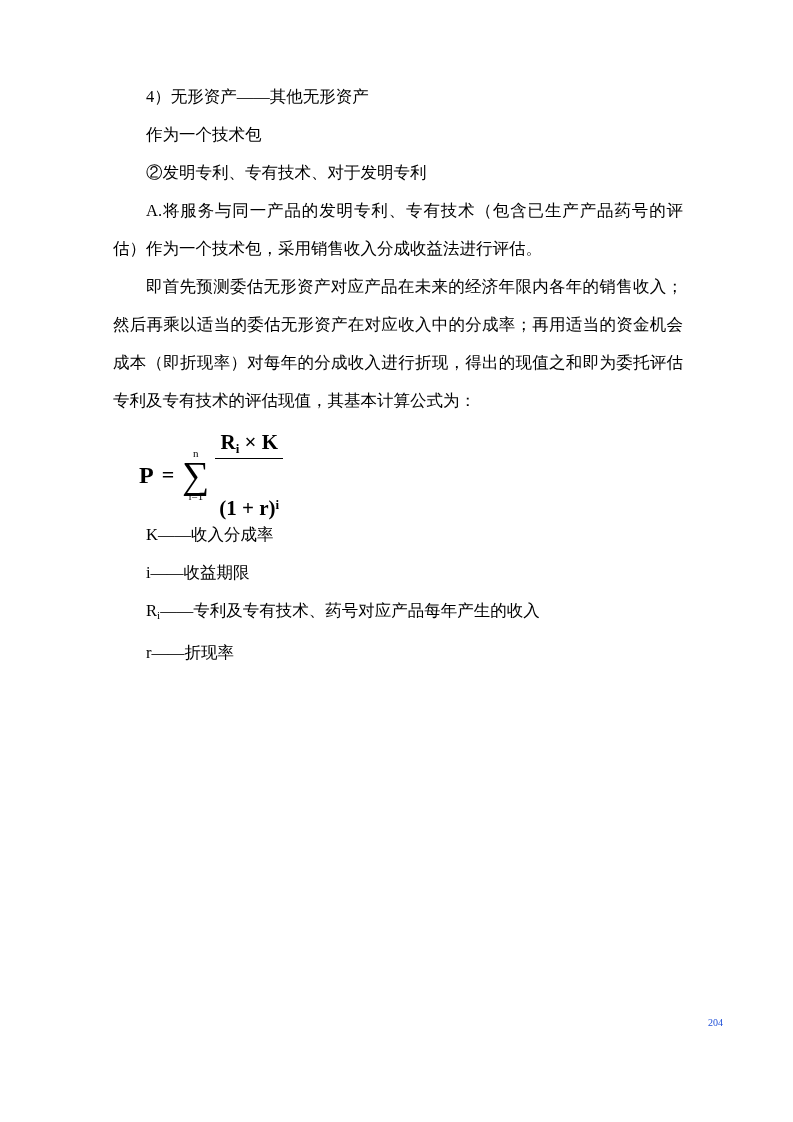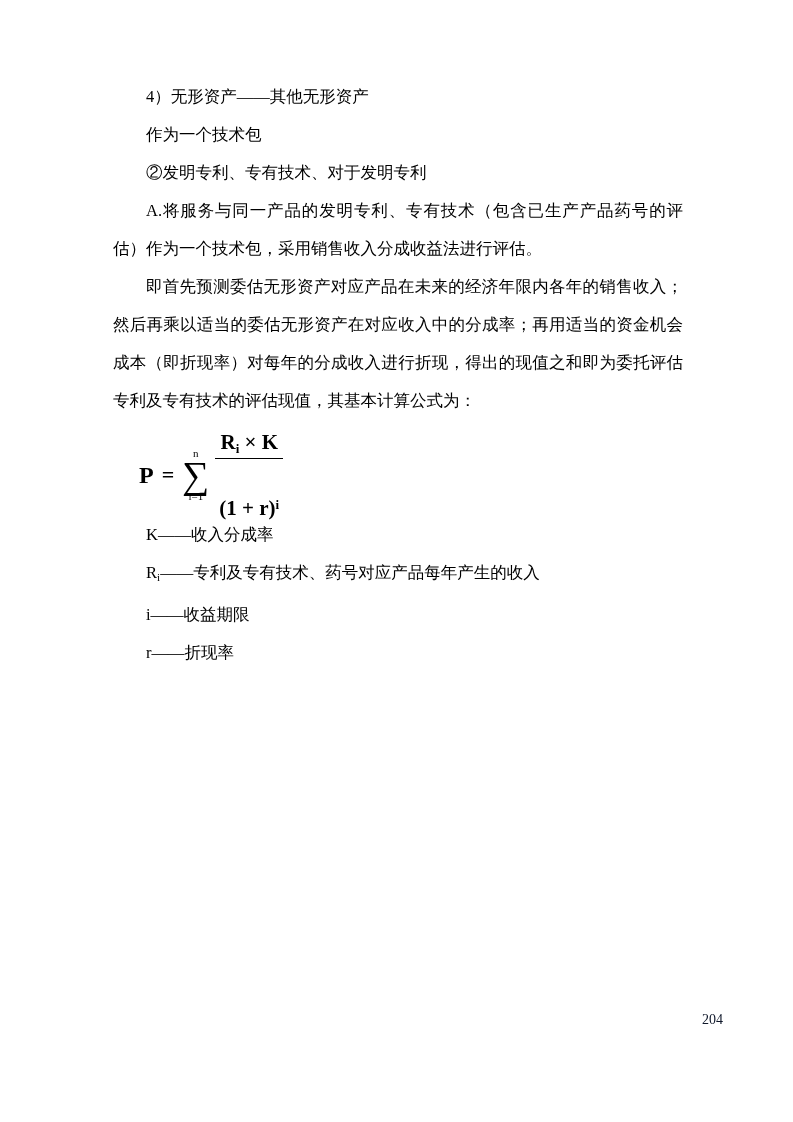--- a/index.html
+++ b/index.html
@@ -162,8 +162,8 @@
     </div>
 
     <p class="indent">K——收入分成率</p>
+    <p class="indent">i——收益期限</p>
     <p class="indent"><span>R</span><span class="subtext">i</span><span>——专利及专有技术、药号对应产品每年产生的收入</span></p>
-    <p class="indent">i——收益期限</p>
     <p class="indent">r——折现率</p>
 
   </div>

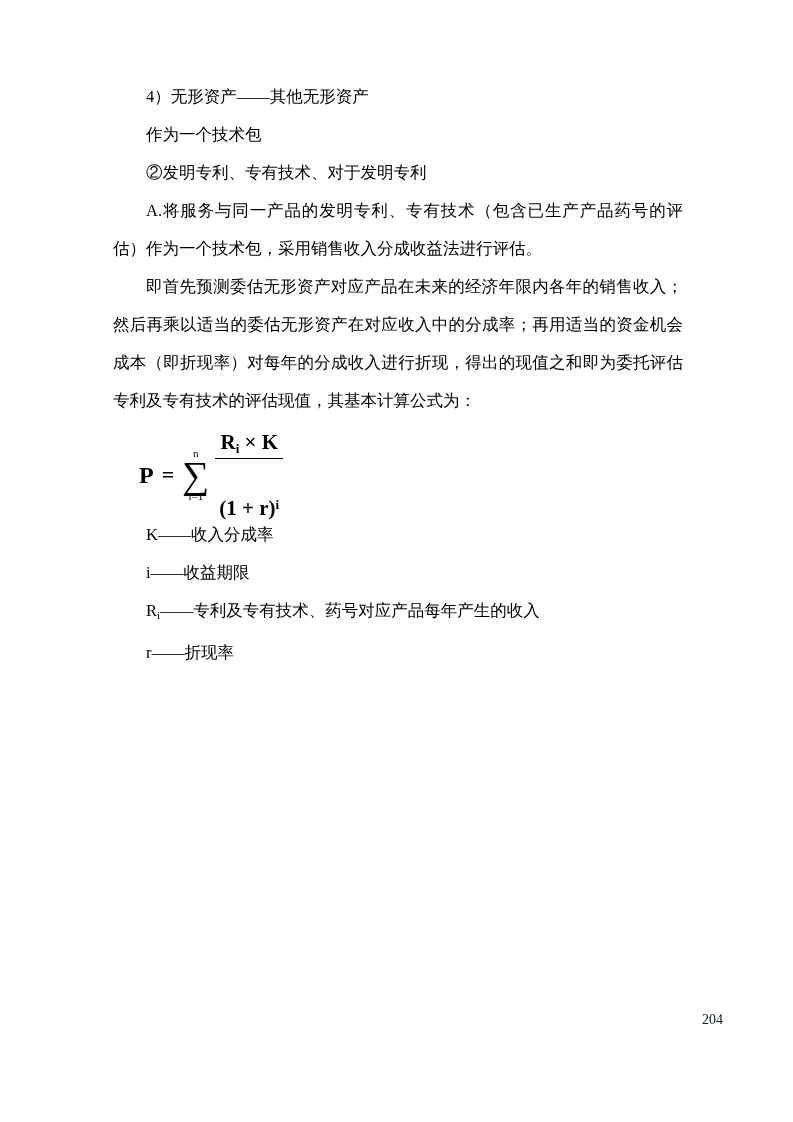--- a/index.html
+++ b/index.html
@@ -127,9 +127,9 @@
     position: absolute;
     right: 70px;
     bottom: 94px;
-    font-size: 14px;
+    font-size: 10px;
     font-family: "Liberation Serif", "DejaVu Serif", serif;
-    color: #0f172a;
+    color: #1d4ed8;
   }
 </style>
 </head>

